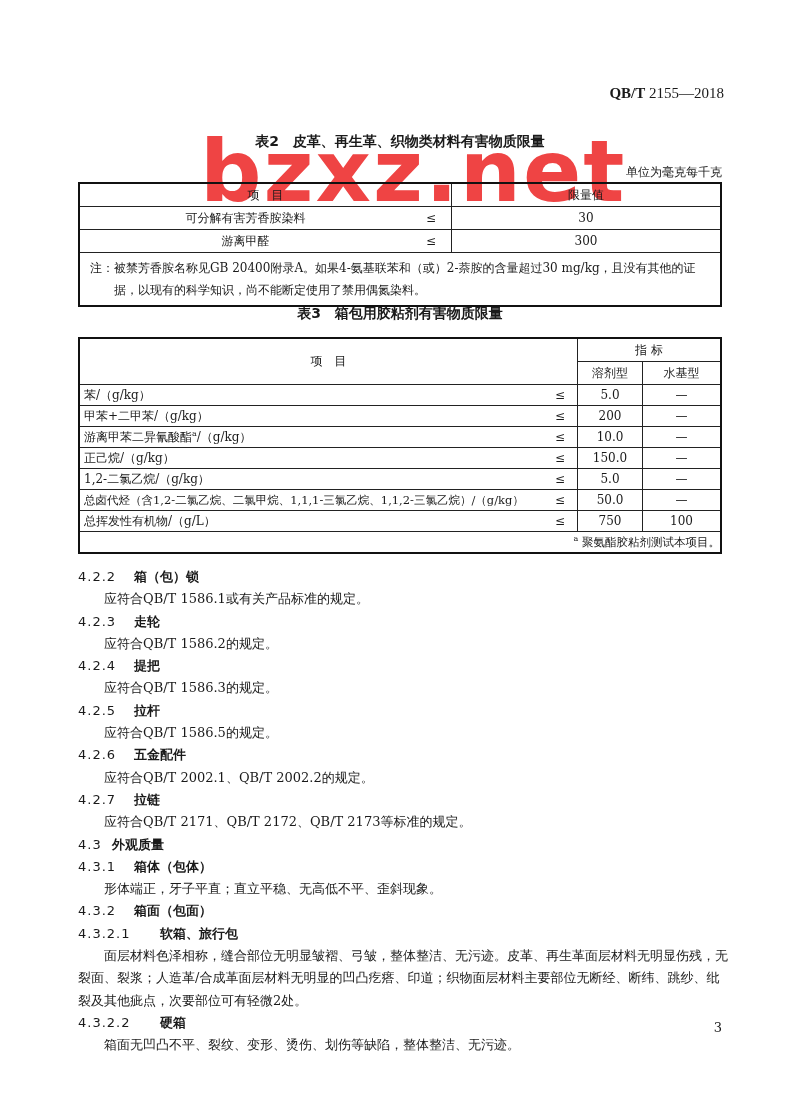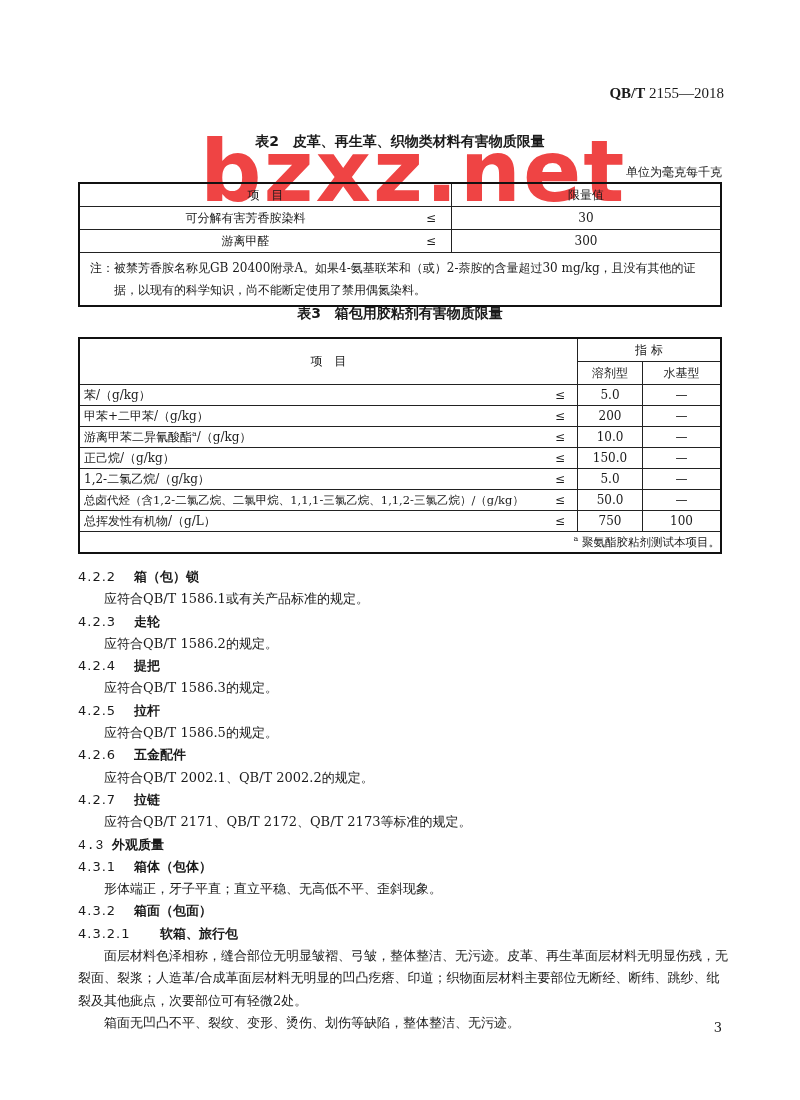--- a/index.html
+++ b/index.html
@@ -213,7 +213,7 @@
   <div class="line hd"><span class="num">4.2.7</span><span class="ttl">拉链</span></div>
   <div class="line ind">应符合QB/T 2171、QB/T 2172、QB/T 2173等标准的规定。</div>
 
-  <div class="line hd"><span class="num short" style="width:34px;font-family:Liberation Mono, monospace;">4.3</span><span class="ttl">外观质量</span></div>
+  <div class="line hd"><span class="num short" style="width:34px;">4.3</span><span class="ttl">外观质量</span></div>
 
   <div class="line hd"><span class="num">4.3.1</span><span class="ttl">箱体（包体）</span></div>
   <div class="line ind">形体端正，牙子平直；直立平稳、无高低不平、歪斜现象。</div>

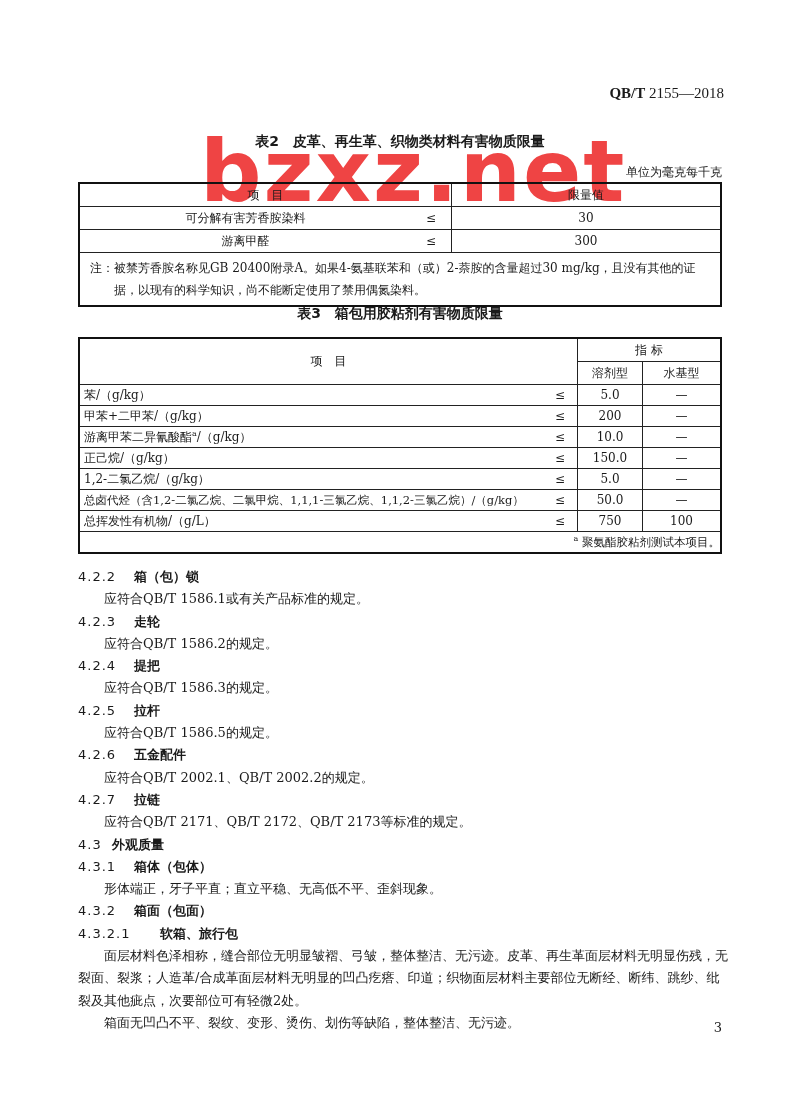--- a/index.html
+++ b/index.html
@@ -223,6 +223,7 @@
   <div class="line hd"><span class="num long">4.3.2.1</span><span class="ttl">软箱、旅行包</span></div>
   <div class="para">面层材料色泽相称，缝合部位无明显皱褶、弓皱，整体整洁、无污迹。皮革、再生革面层材料无明显伤残，无裂面、裂浆；人造革/合成革面层材料无明显的凹凸疙瘩、印道；织物面层材料主要部位无断经、断纬、跳纱、纰裂及其他疵点，次要部位可有轻微2处。</div>
 
+  <div class="line hd"><span class="num long">4.3.2.2</span><span class="ttl">硬箱</span></div>
   <div class="line ind">箱面无凹凸不平、裂纹、变形、烫伤、划伤等缺陷，整体整洁、无污迹。</div>
 </div>
 

